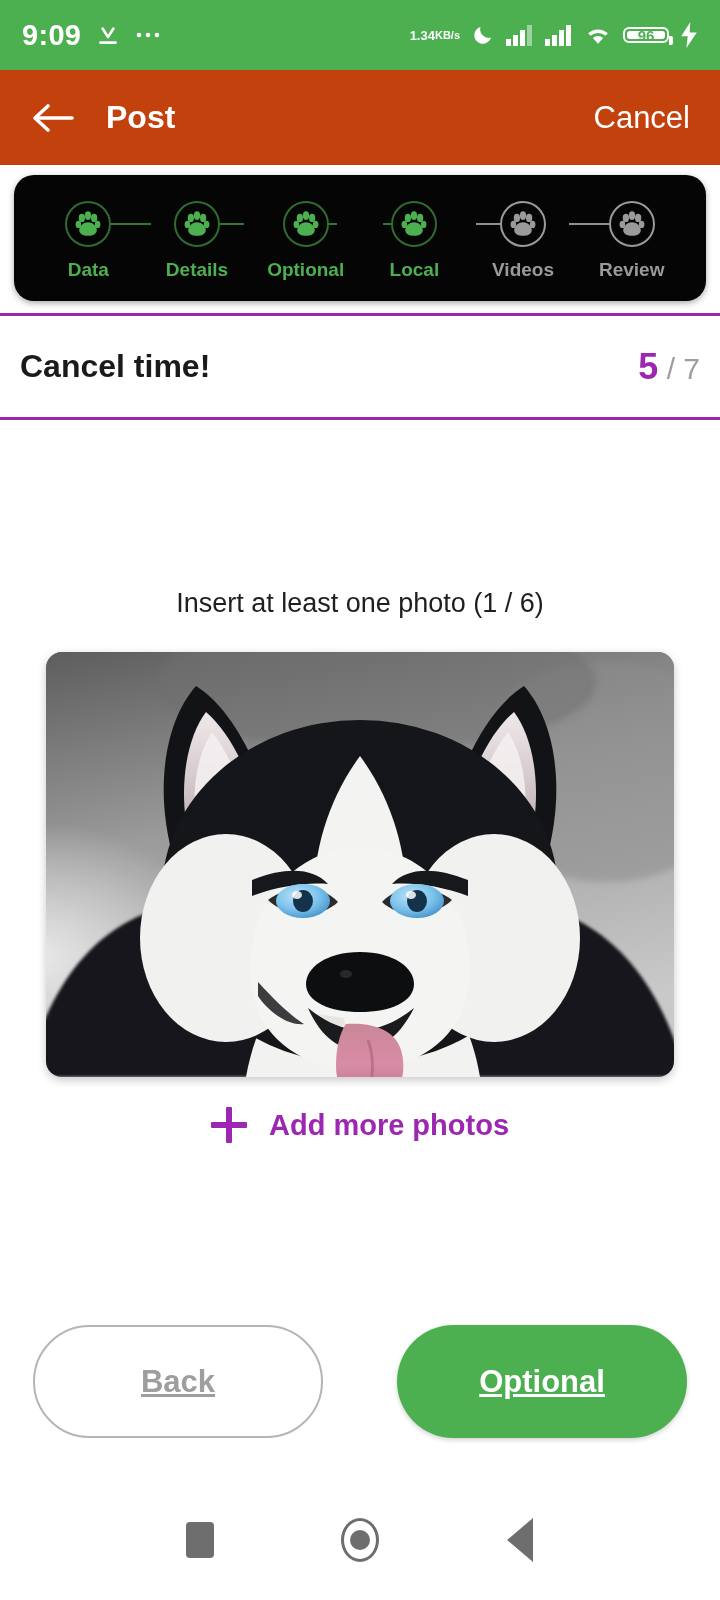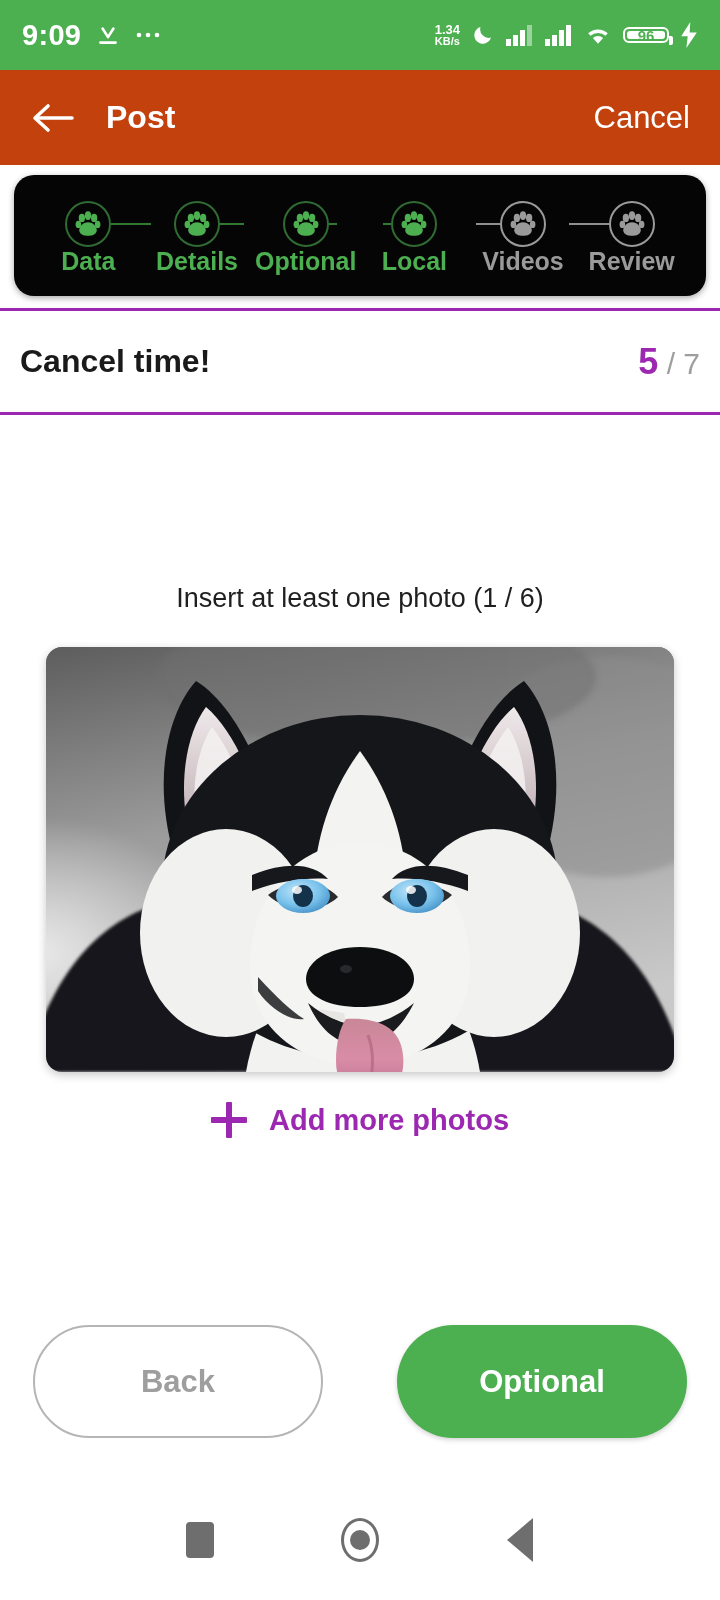--- a/index.html
+++ b/index.html
@@ -20,7 +20,7 @@
   .sb-left { display: flex; align-items: center; gap: 14px; }
   .sb-time { font-size: 29px; font-weight: 700; letter-spacing: .3px; }
   .sb-right { display: flex; align-items: center; gap: 11px; }
-  .netspeed { display:flex; flex-direction:column; align-items:center;
+  .netspeed { display:flex; flex-direction:row; align-items:center;
               line-height: 1.0; font-size: 13px; font-weight: 700; }
   .netspeed span:last-child { font-size: 11px; }
   .ico { display:inline-flex; align-items:center; justify-content:center; }

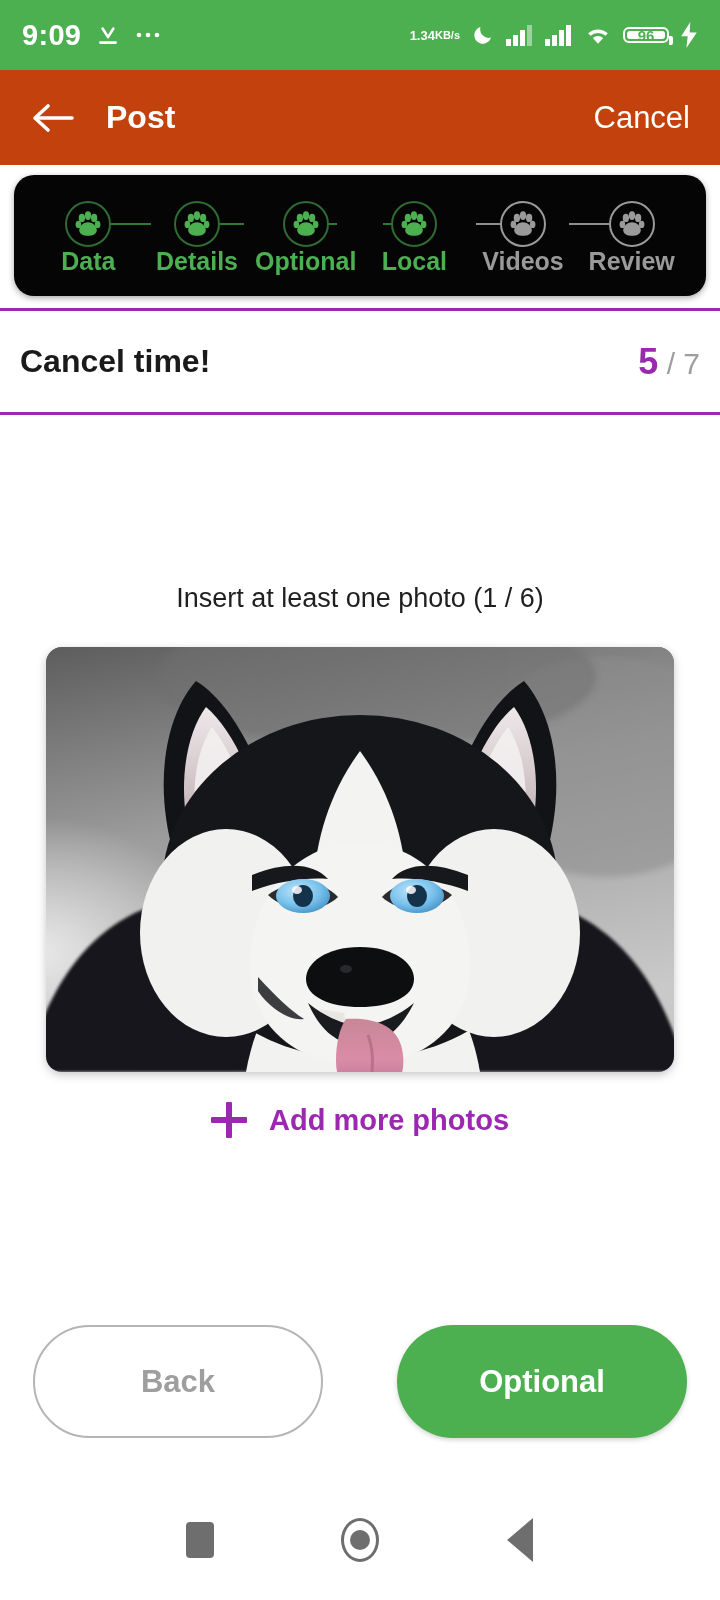--- a/index.html
+++ b/index.html
@@ -65,7 +65,7 @@
   }
   .step.current .circle { border-color:#e8e8e8; }
   .step.todo .circle { border-color:#9a9a9a; }
-  .step .label { margin-top: 0; font-size: 25px; font-weight: 700; color:#4CAF50; white-space:nowrap; }
+  .step .label { margin-top: 12px; font-size: 19px; font-weight: 700; color:#4CAF50; white-space:nowrap; }
   .step.current .label { color:#ffffff; }
   .step.todo .label { color:#9a9a9a; }
   .connector { position:absolute; top: 22px; height:2px; z-index:1; }

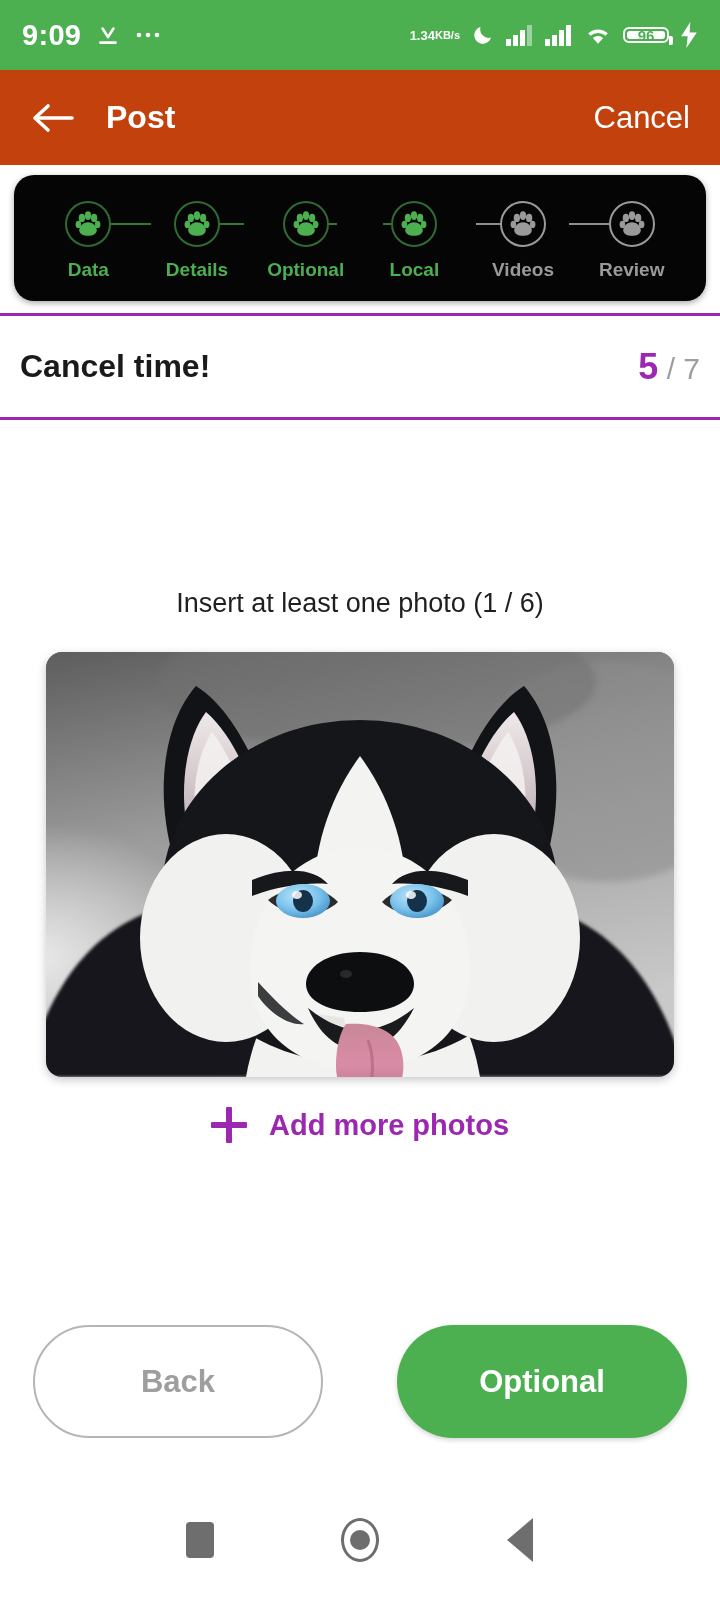--- a/index.html
+++ b/index.html
@@ -112,7 +112,7 @@
   .btn {
     width: 290px; height: 113px; border-radius: 60px;
     display:flex; align-items:center; justify-content:center;
-    font-size: 31px; font-weight: 700; cursor:pointer; user-select:none;
+    font-size: 31px; font-weight: 700; cursor:pointer; user-select:none;text-decoration:underline;
   }
   .btn-back { background:#fff; border: 2px solid #b5b5b5; color:#9e9e9e; }
   .btn-continue { background:#4CAF50; color:#ffffff; border: none;

